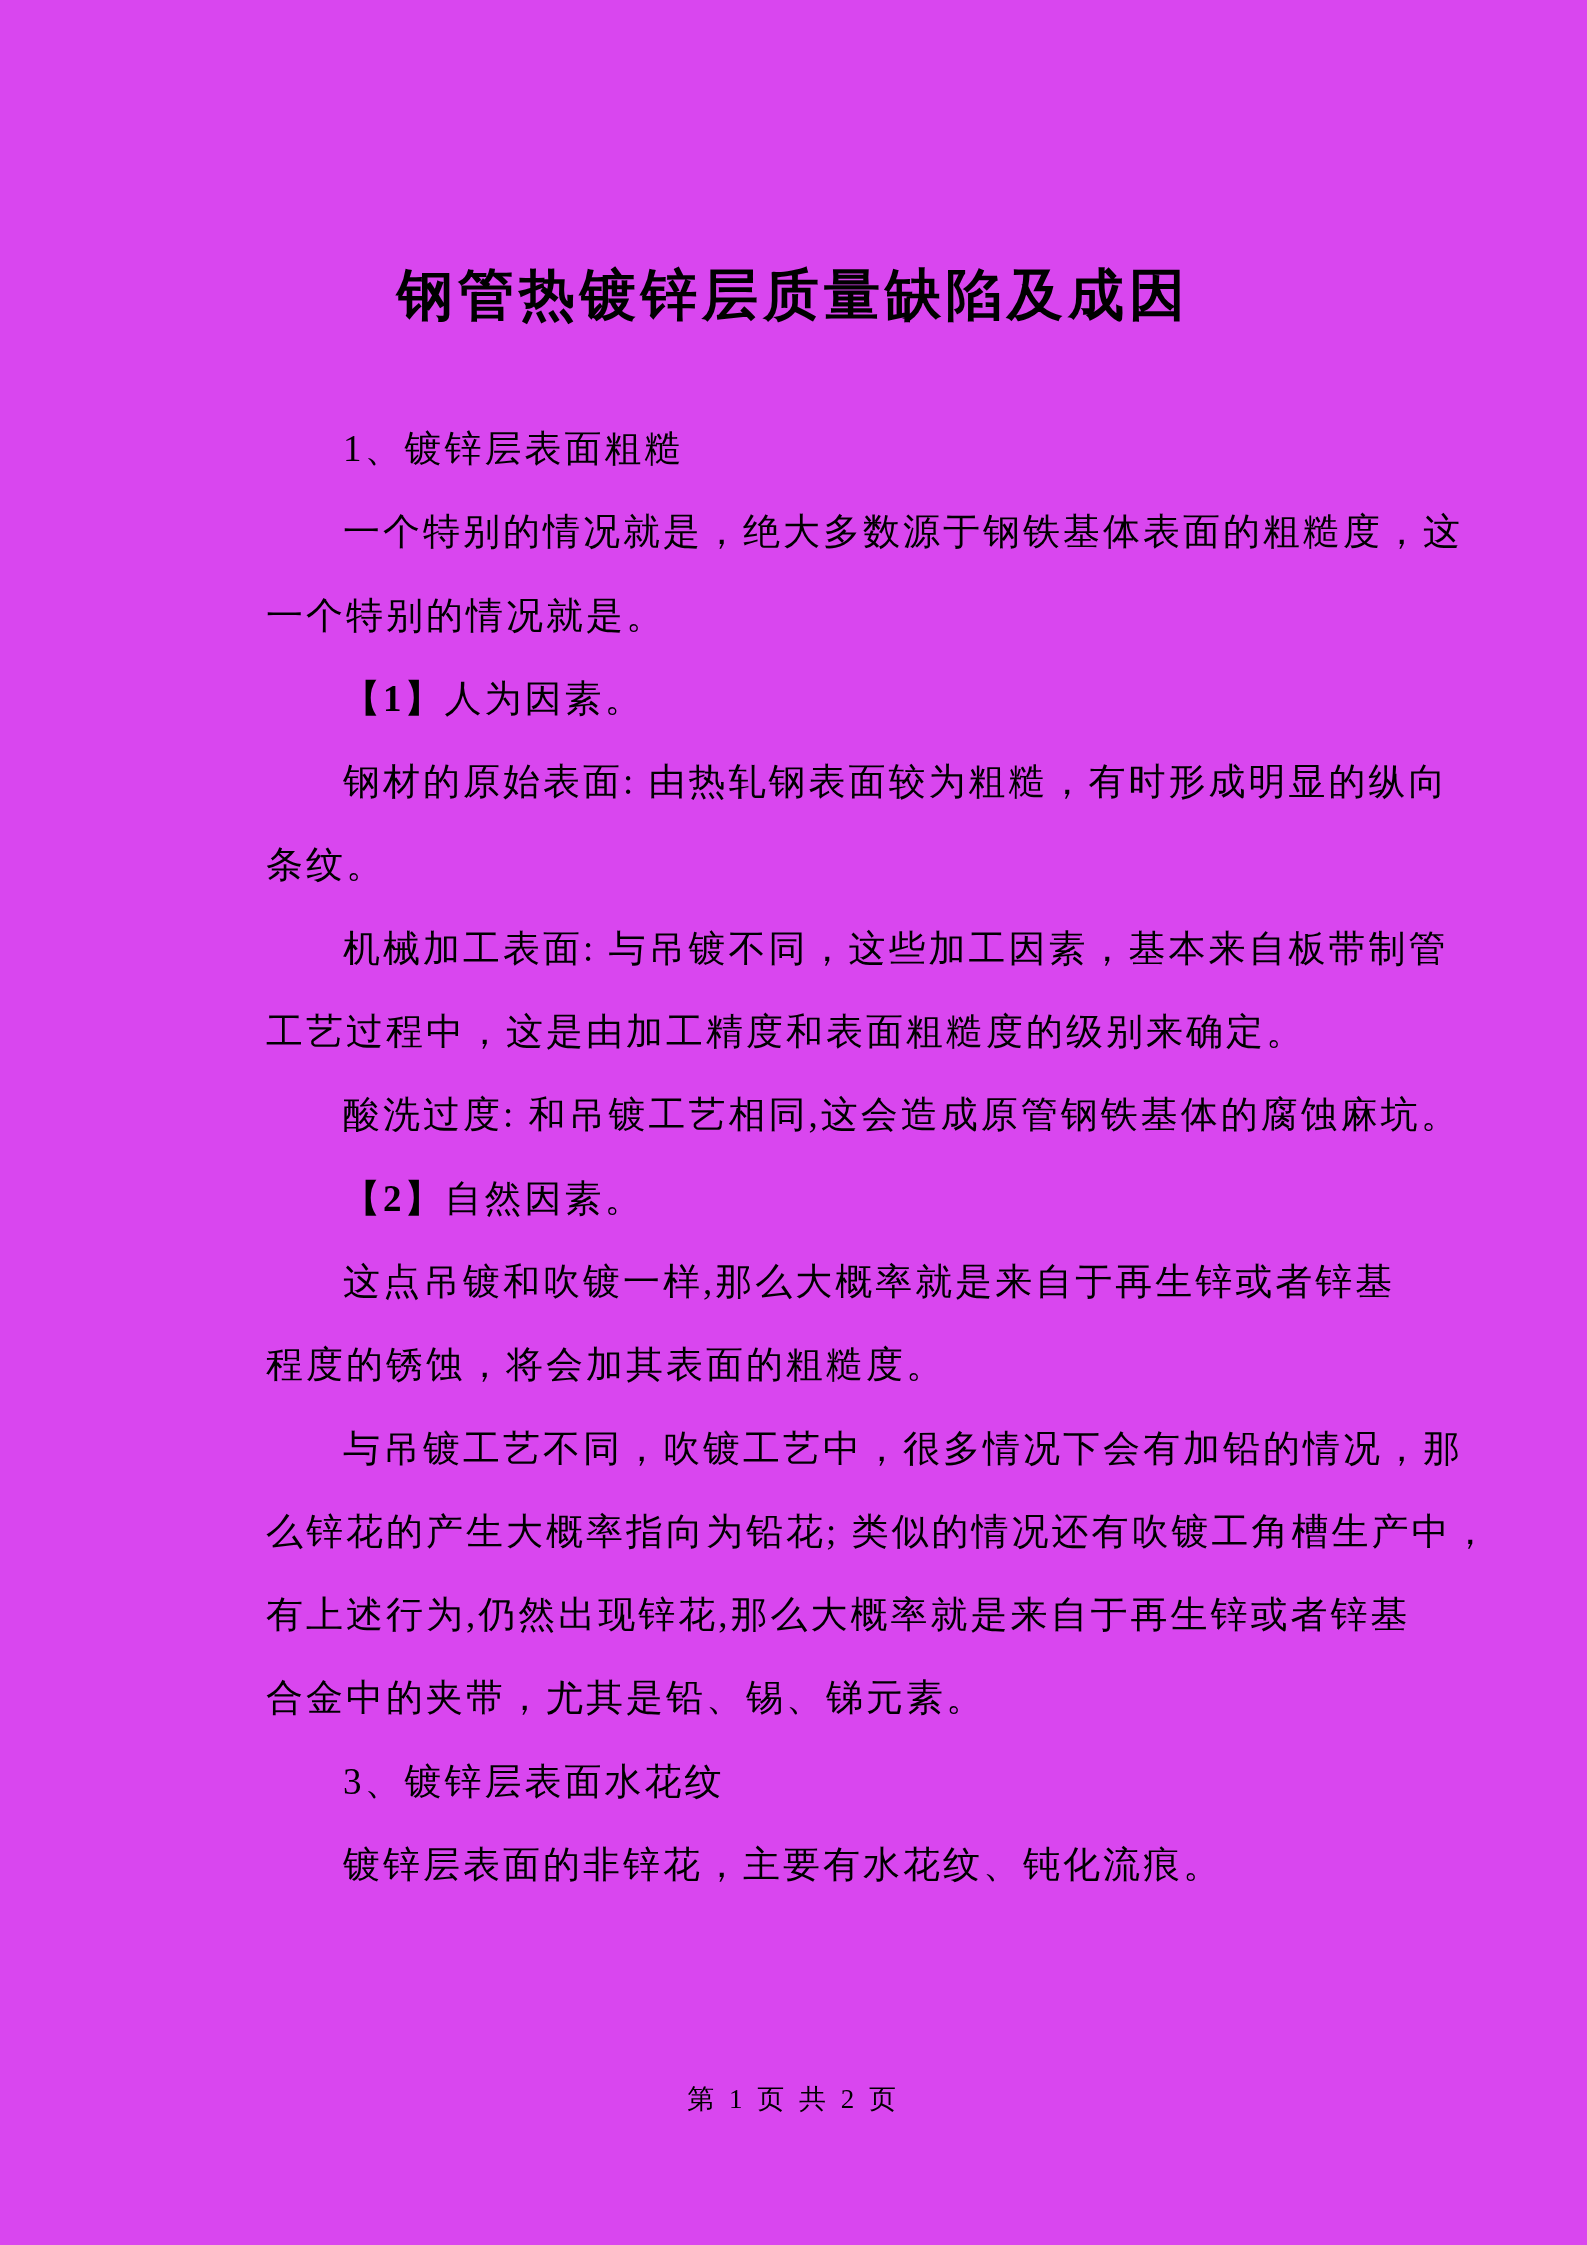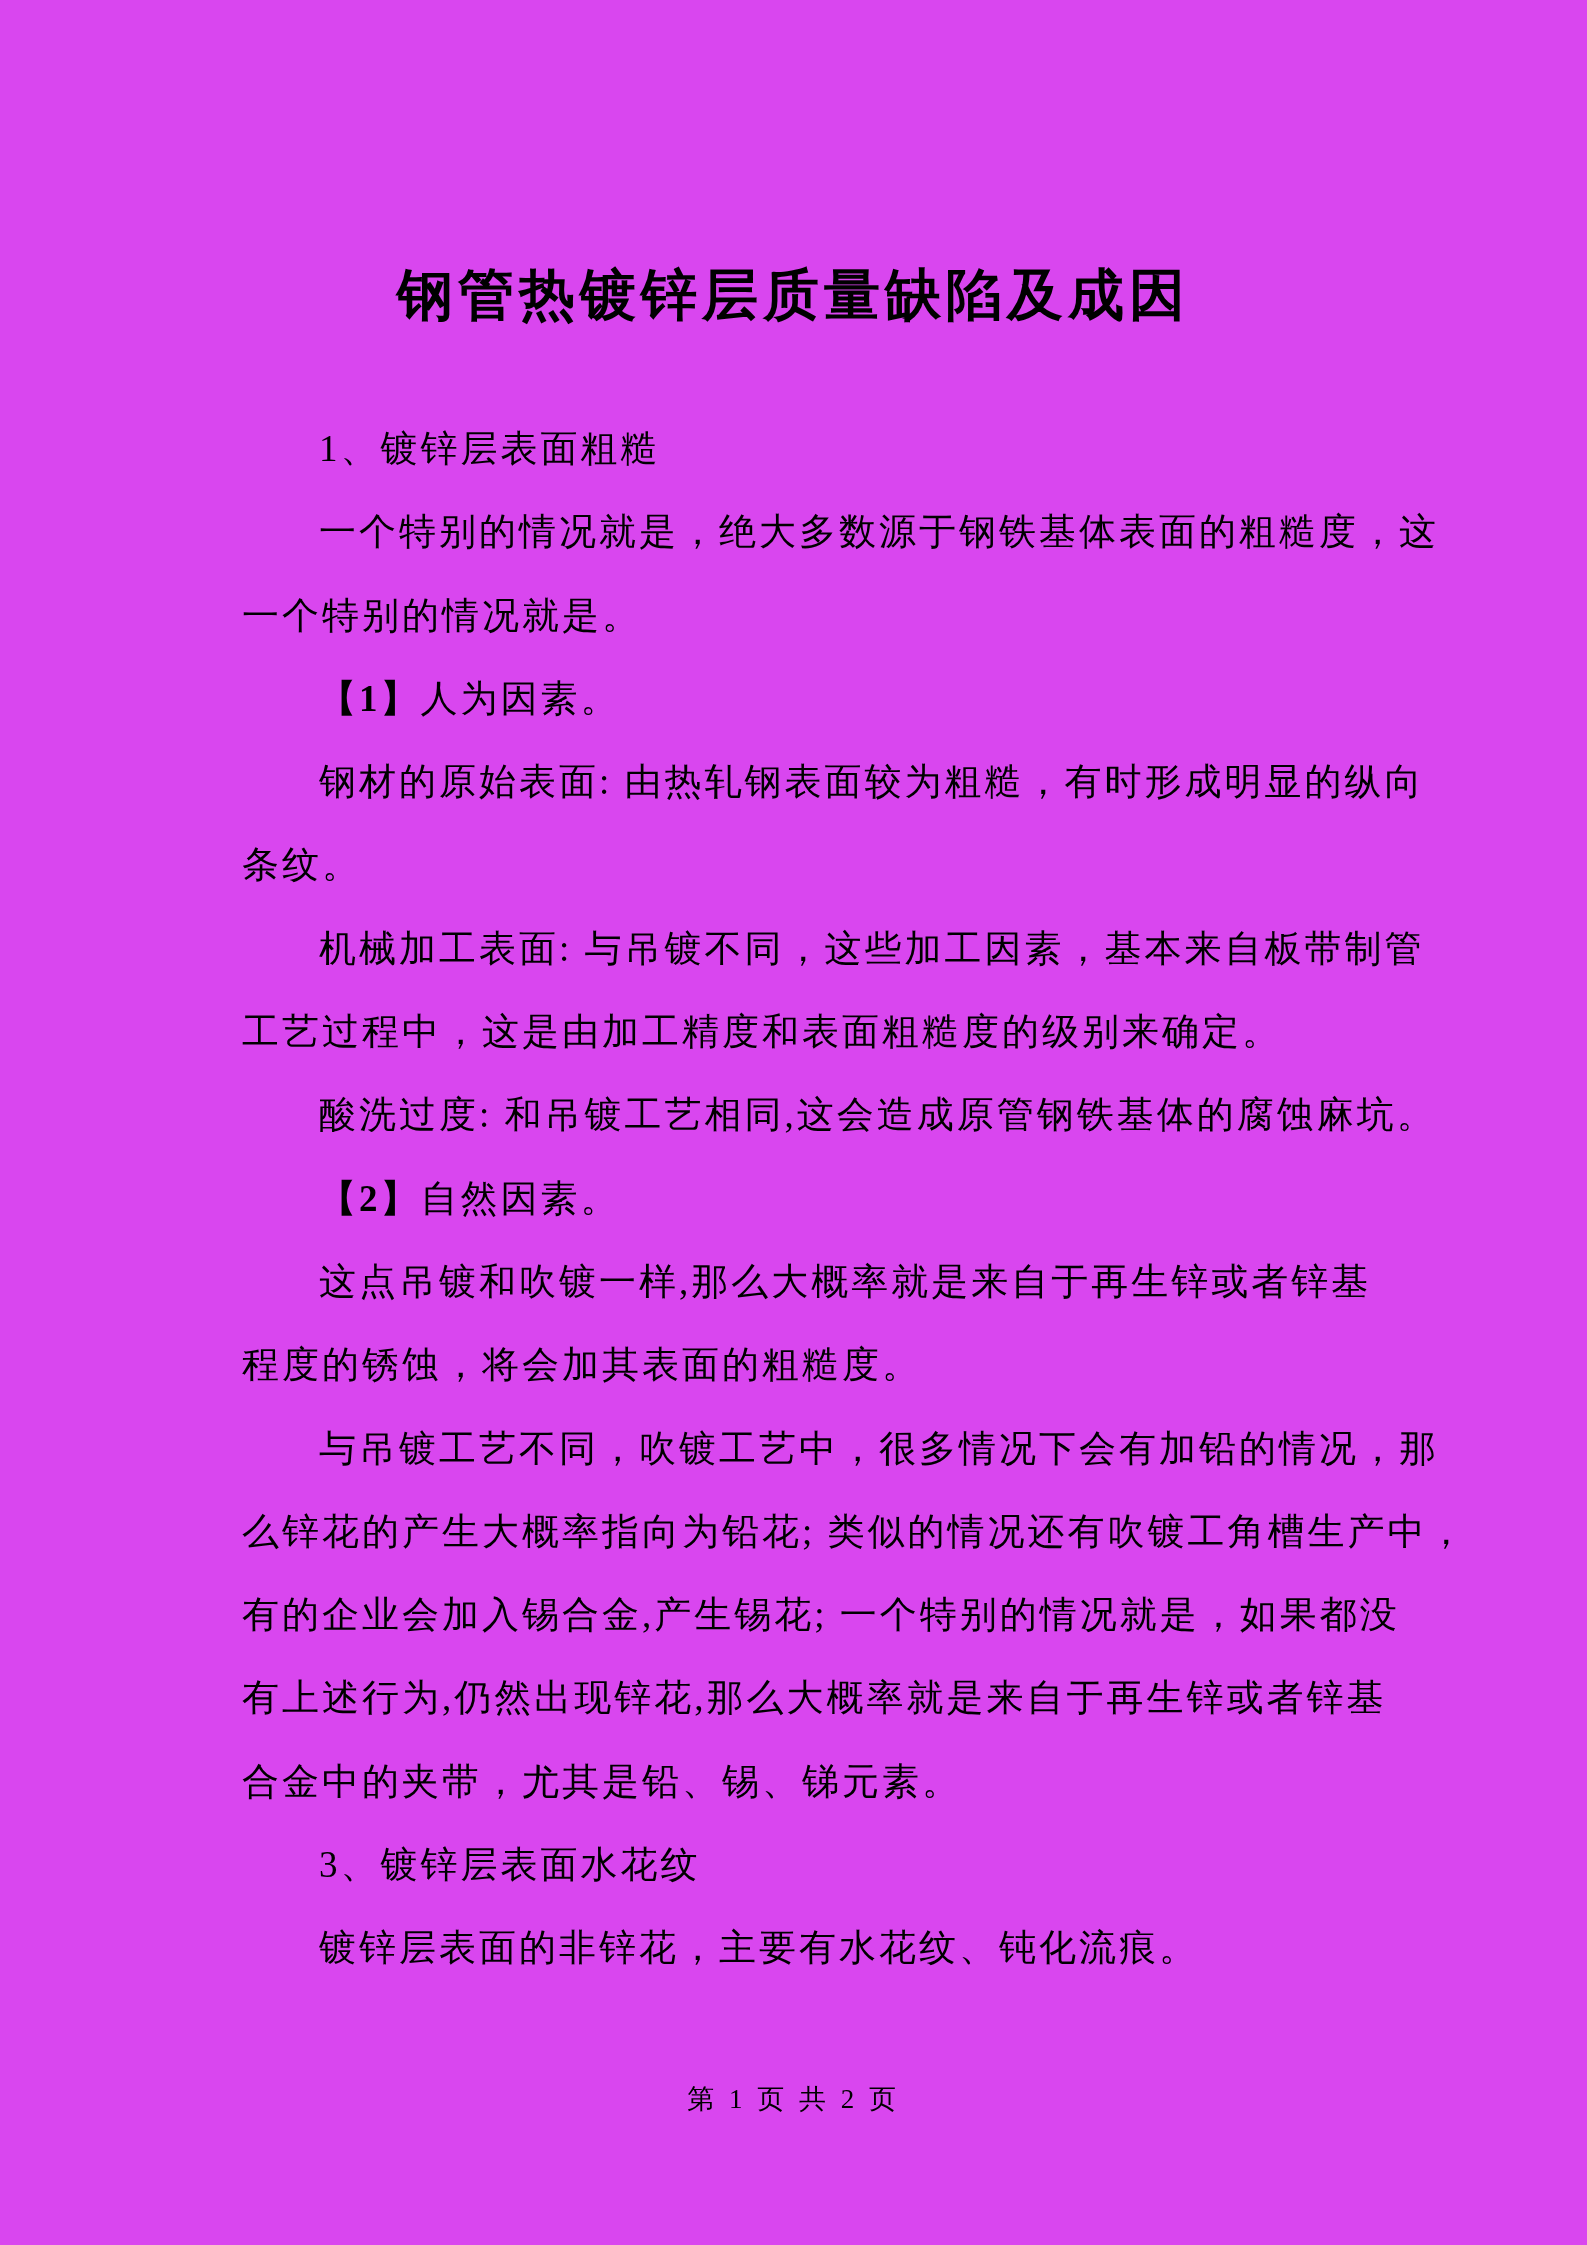--- a/index.html
+++ b/index.html
@@ -45,6 +45,7 @@
     font-size: 37px;
     letter-spacing: 3px;
     white-space: pre;
+    margin-left: 24px;
   }
   .line.indent {
     padding-left: 77px;

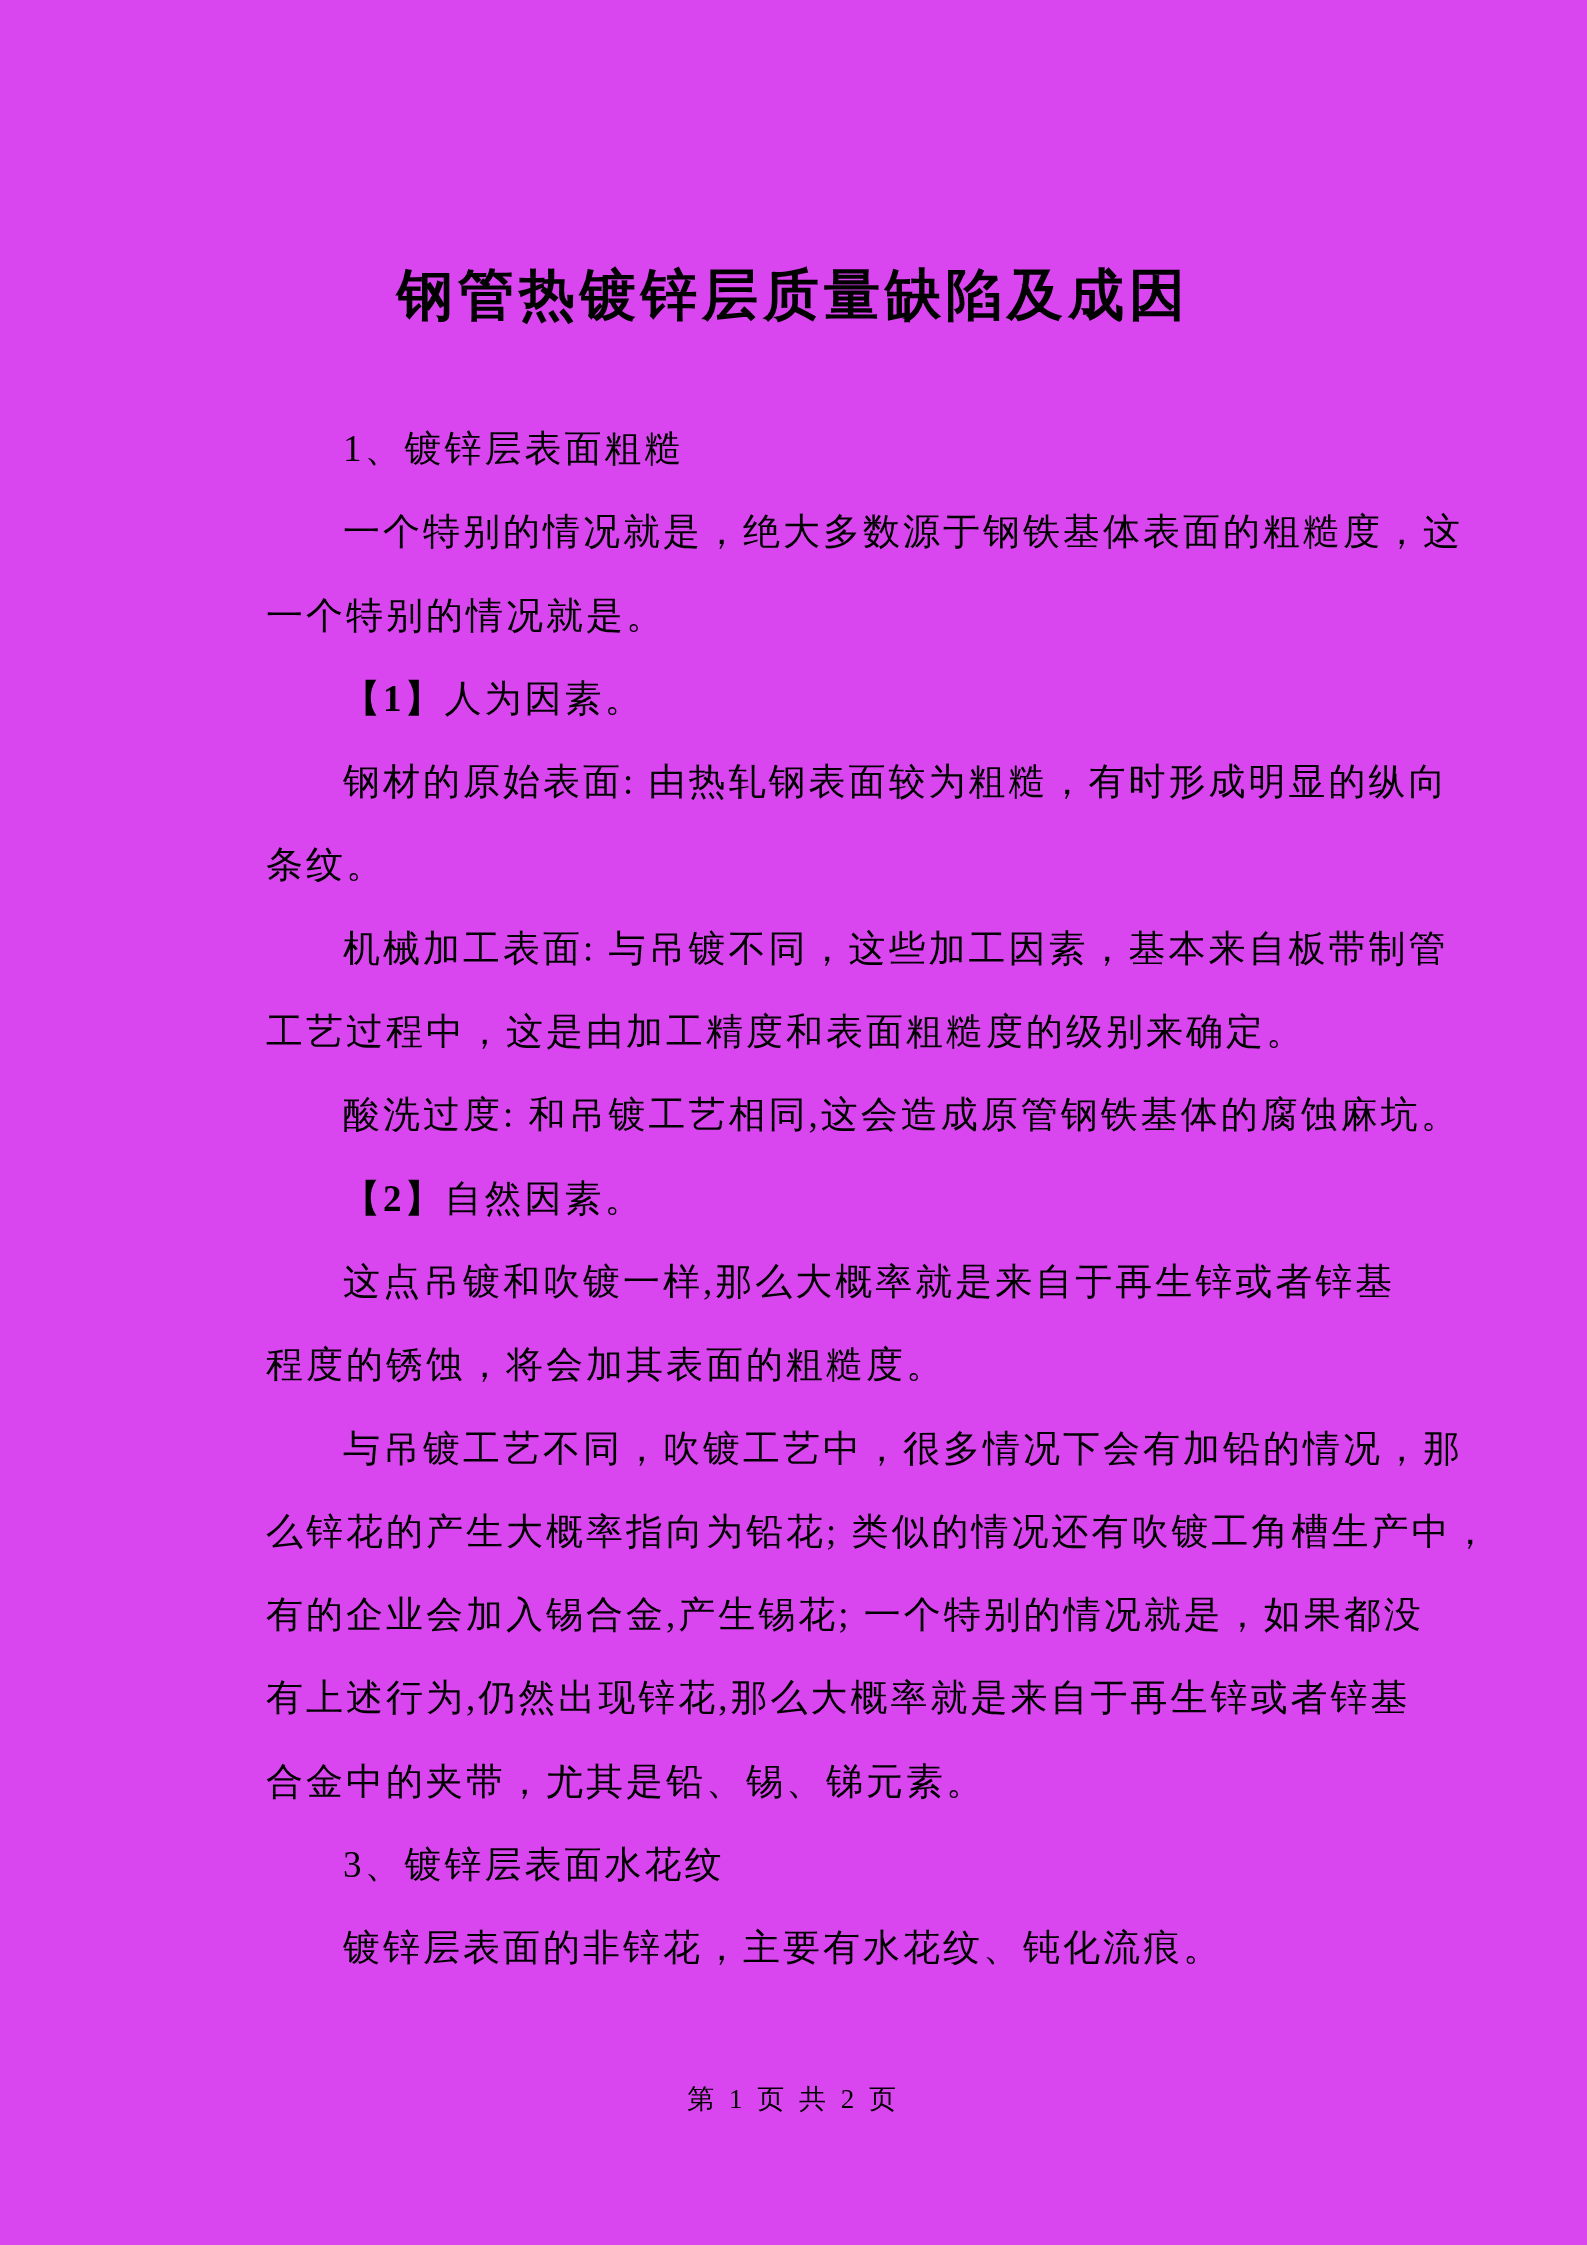--- a/index.html
+++ b/index.html
@@ -87,7 +87,6 @@
       <div class="line">程度的锈蚀，将会加其表面的粗糙度。</div>
       <div class="line indent">与吊镀工艺不同，吹镀工艺中，很多情况下会有加铅的情况，那</div>
       <div class="line">么锌花的产生大概率指向为铅花; 类似的情况还有吹镀工角槽生产中，</div>
-      <div class="line">有的企业会加入锡合金,产生锡花; 一个特别的情况就是，如果都没</div>
       <div class="line">有上述行为,仍然出现锌花,那么大概率就是来自于再生锌或者锌基</div>
       <div class="line">合金中的夹带，尤其是铅、锡、锑元素。</div>
       <div class="line indent">3、镀锌层表面水花纹</div>

